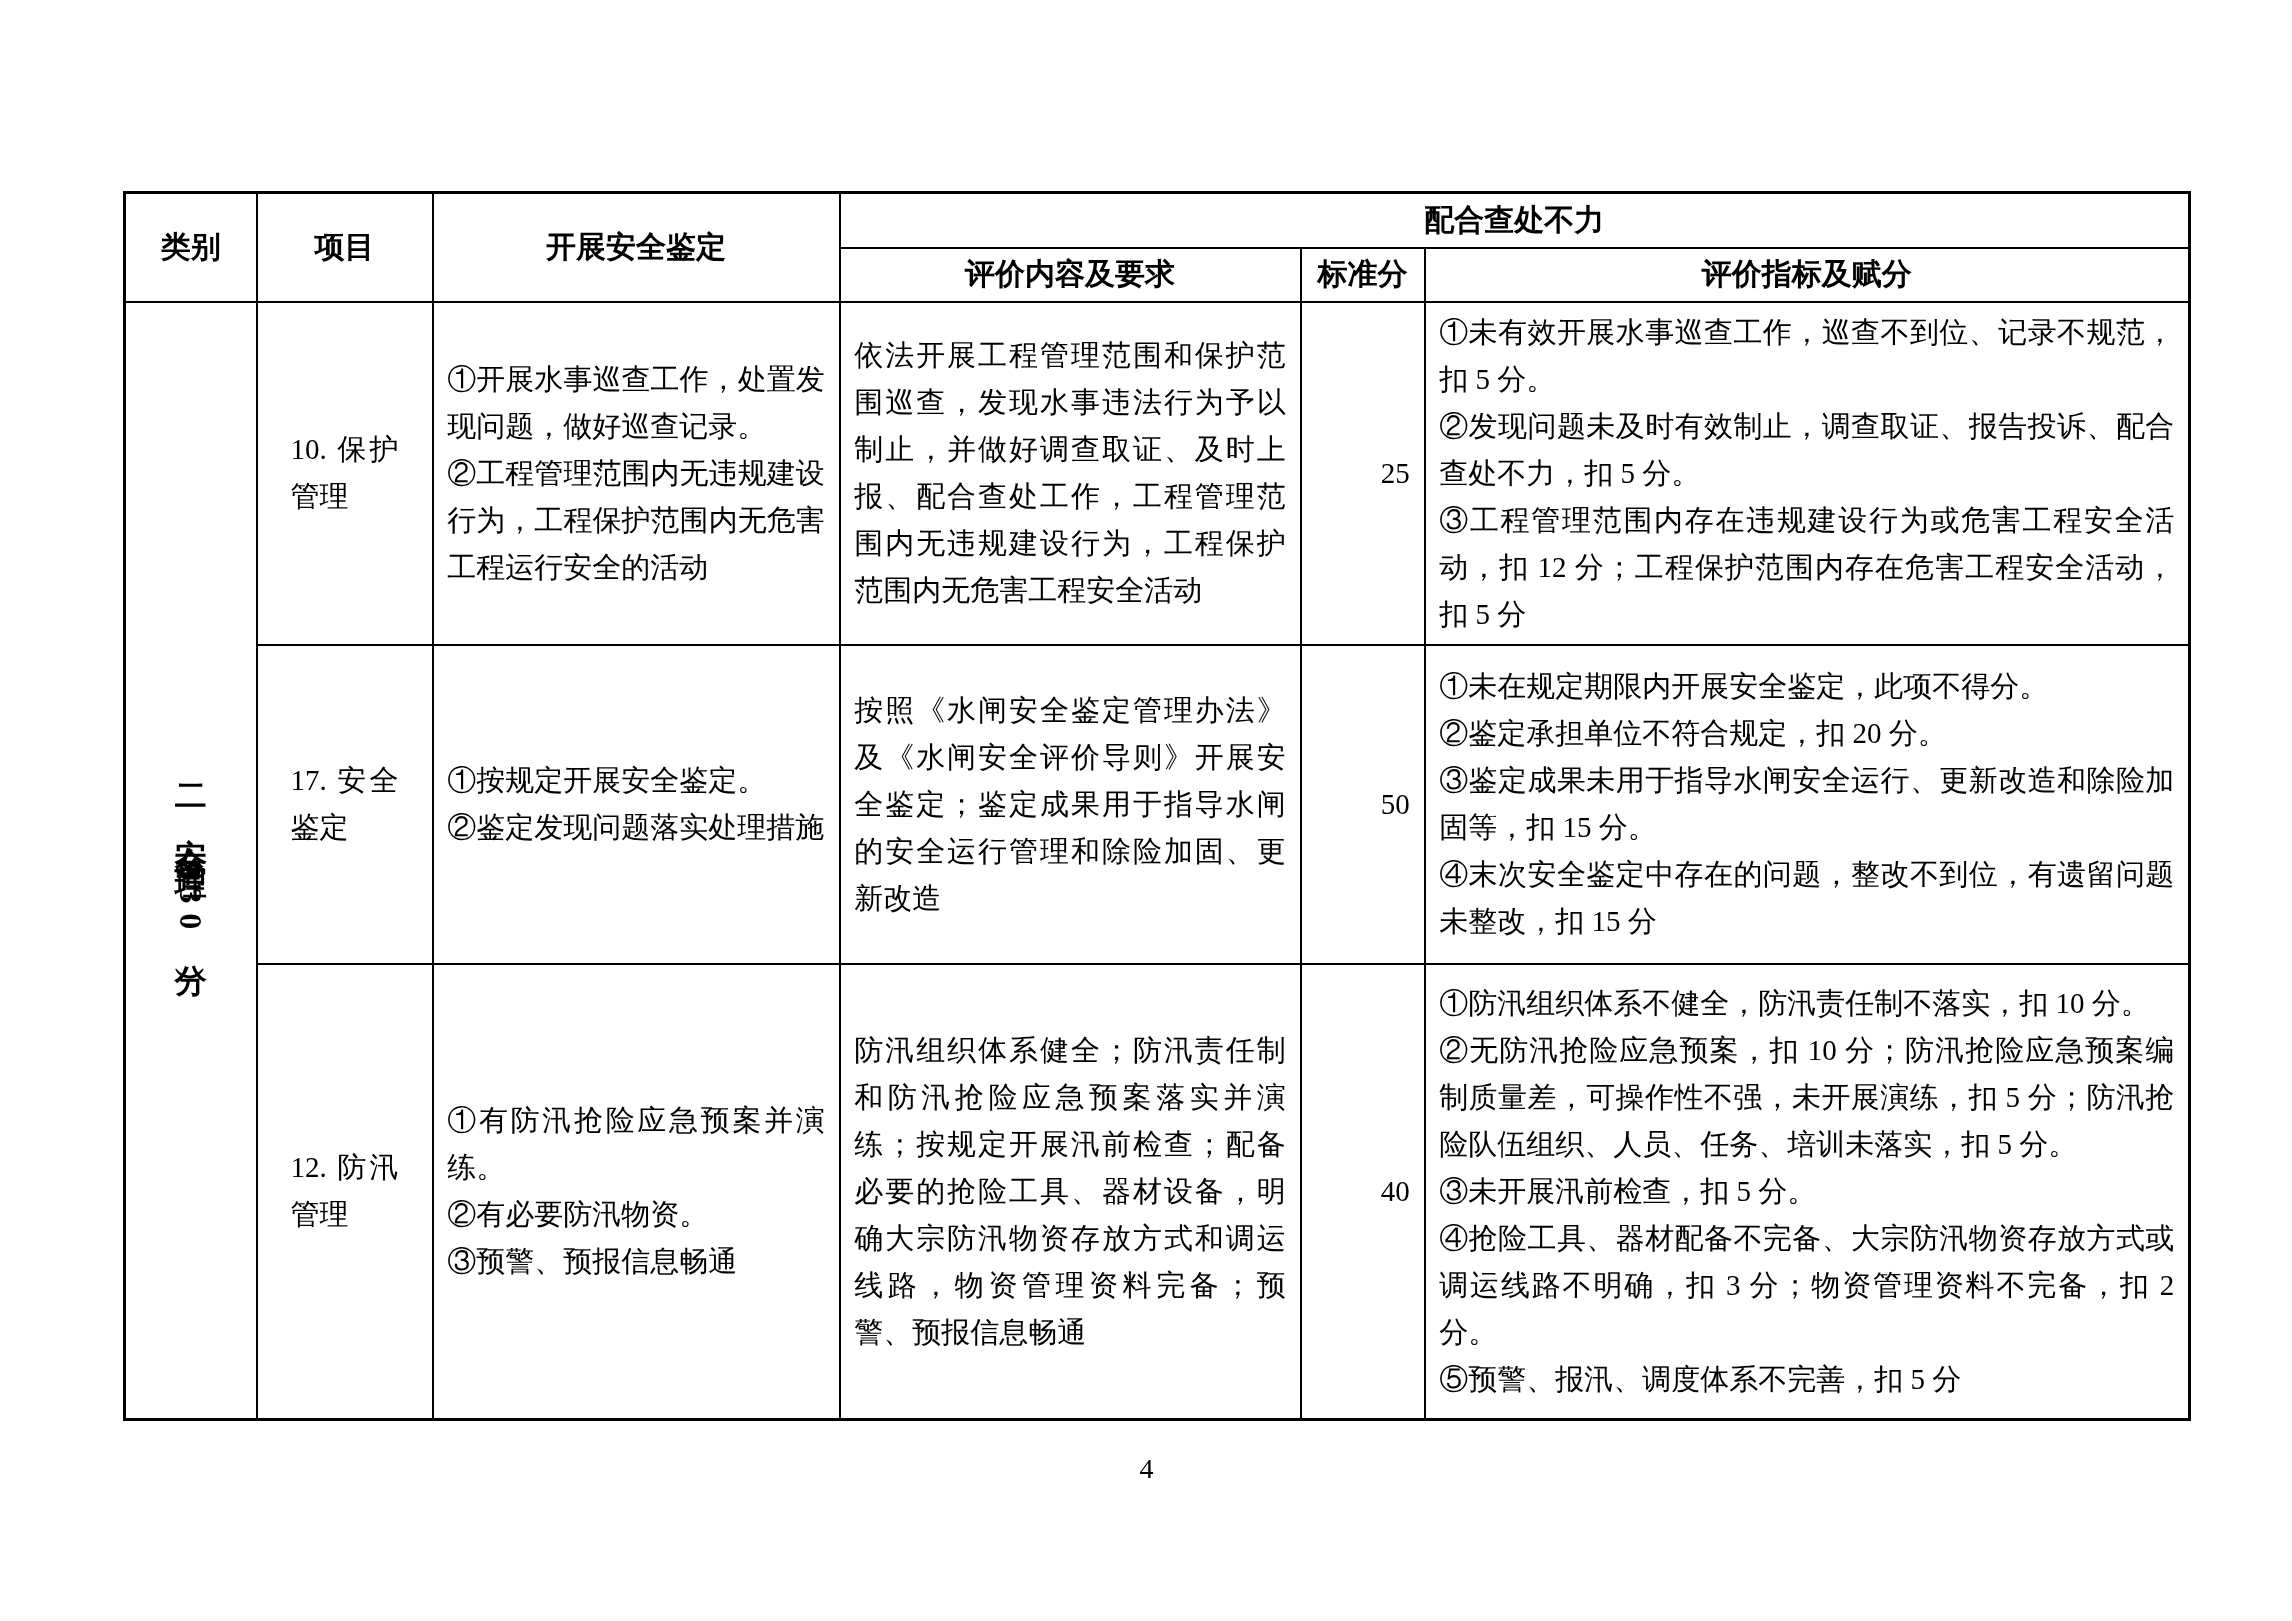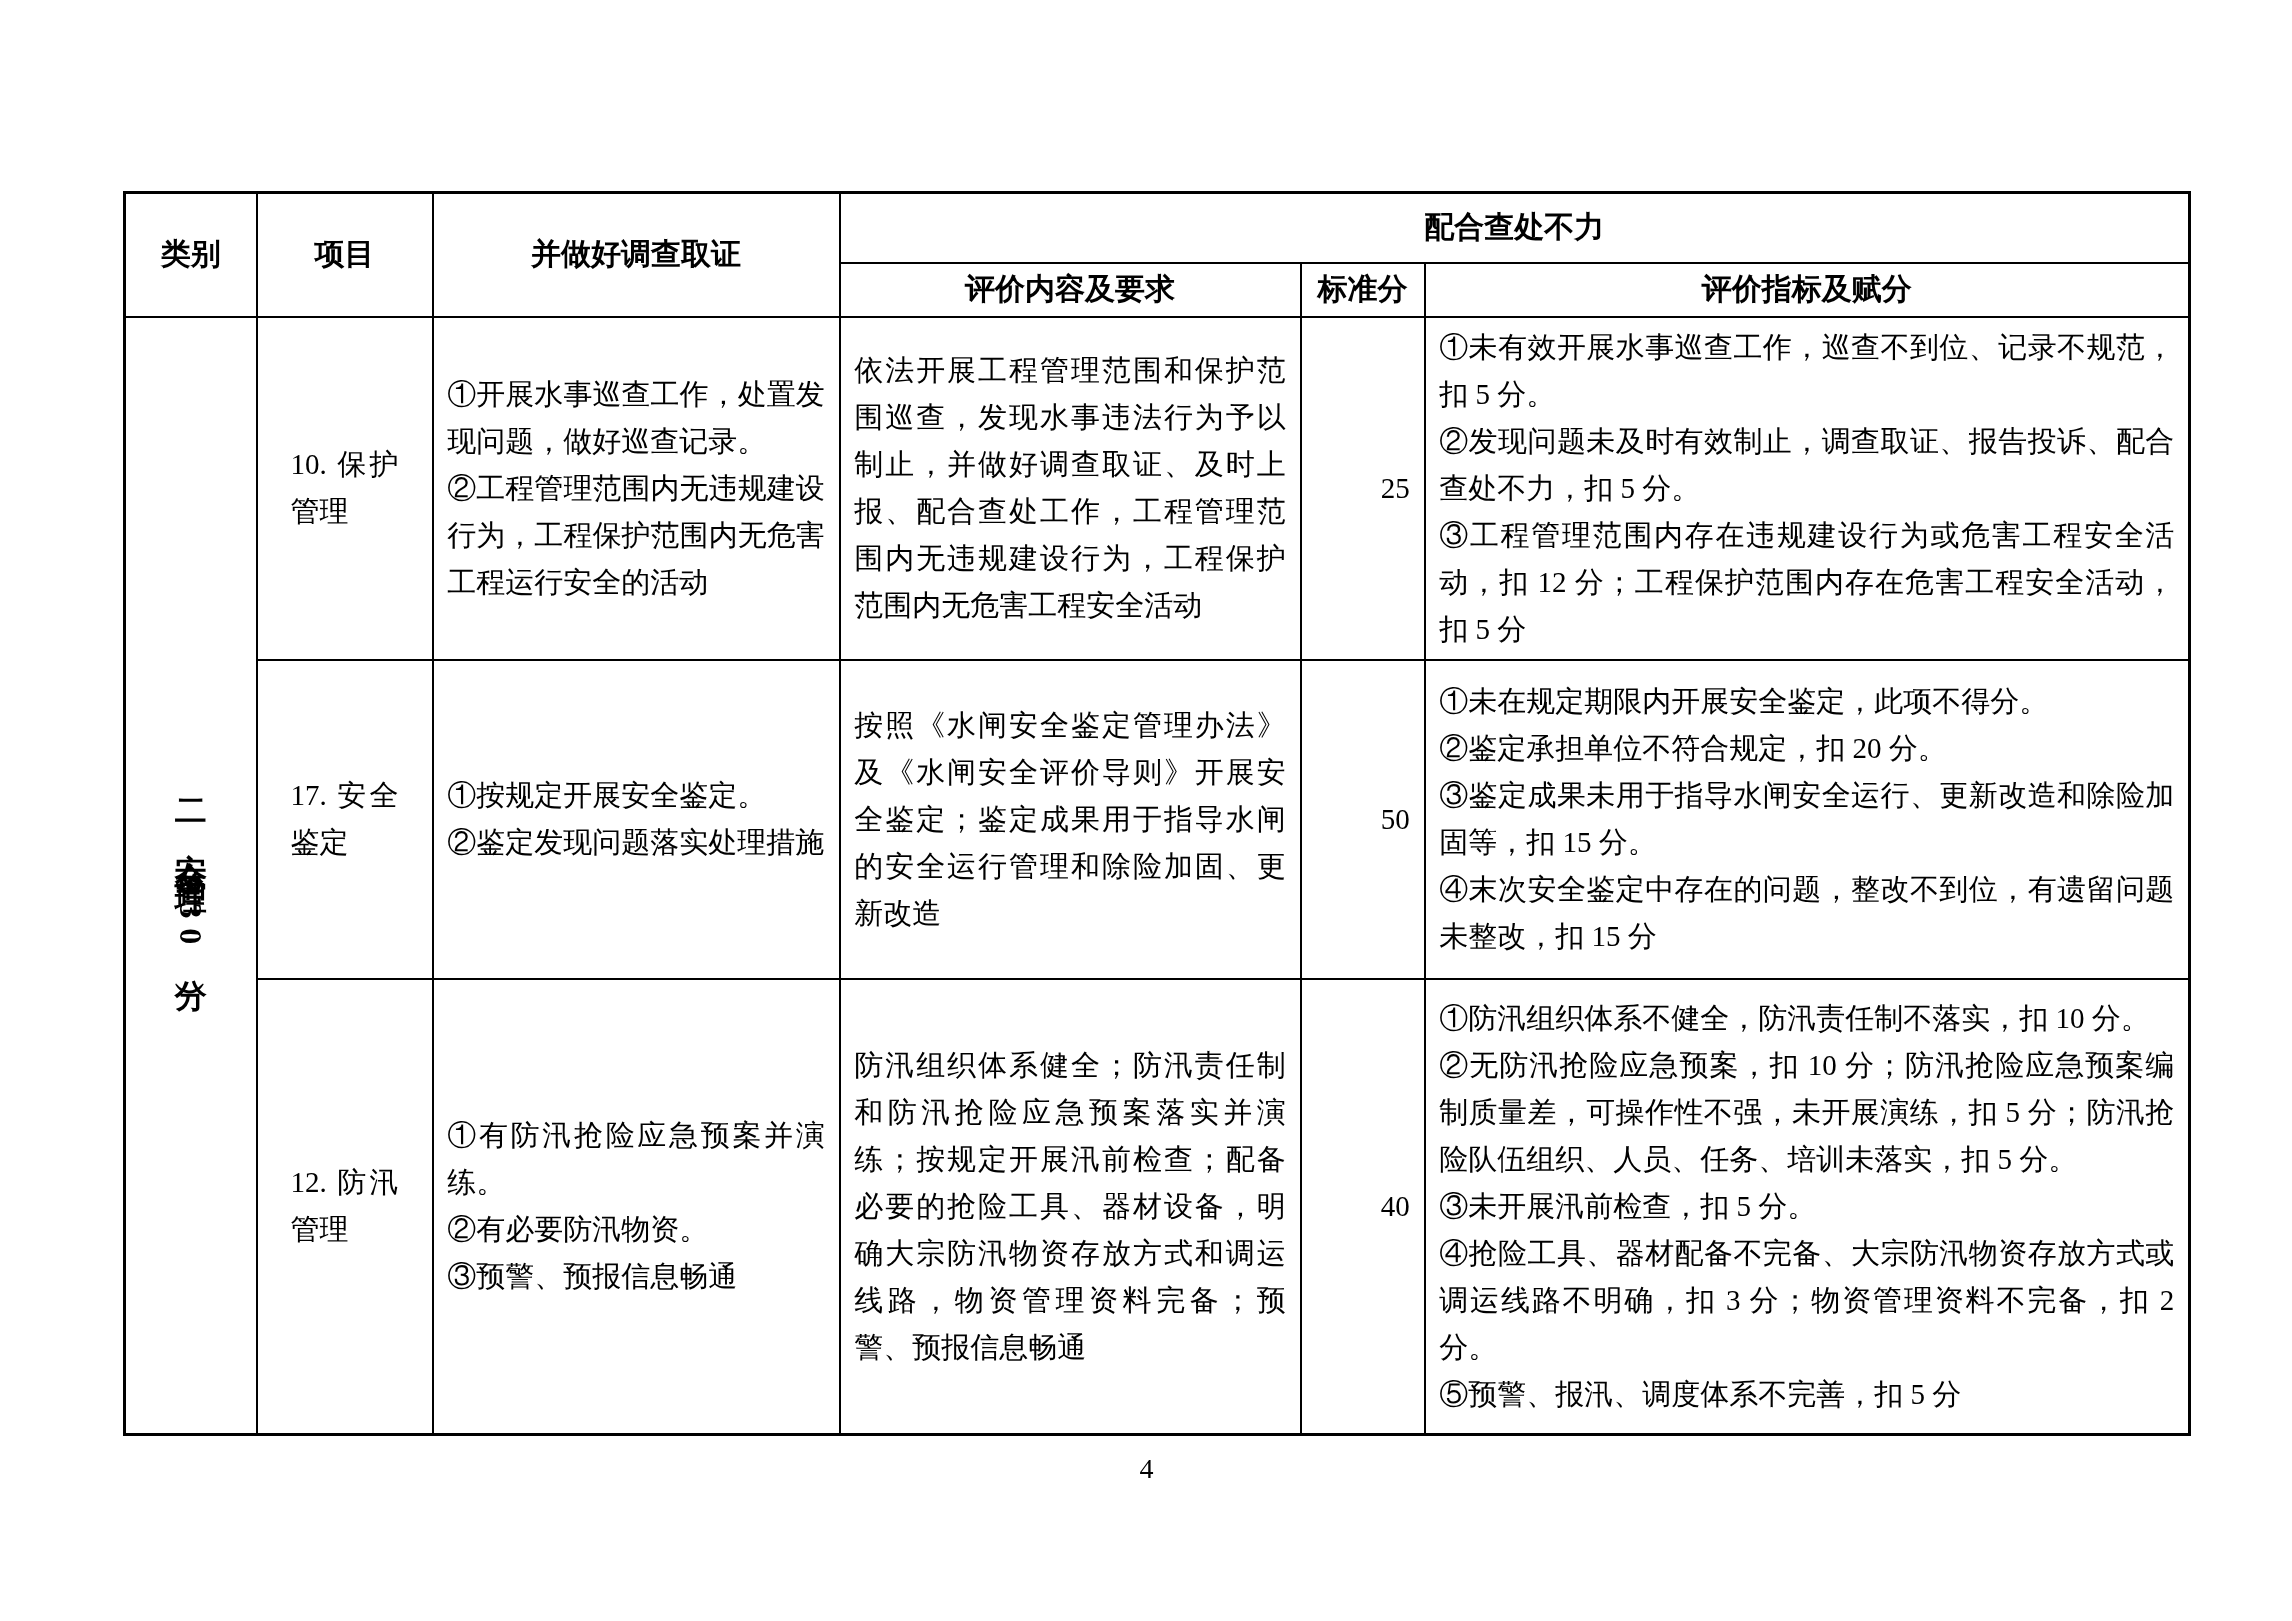--- a/index.html
+++ b/index.html
@@ -31,7 +31,7 @@
     vertical-align:middle;
     padding:2px 3.9px;
   }
-  tr.hr1{height:70px;}
+  tr.hr1{height:55px;}
   tr.hr2{height:54px;}
   tr.r1{height:343px;}
   tr.r2{height:319px;}

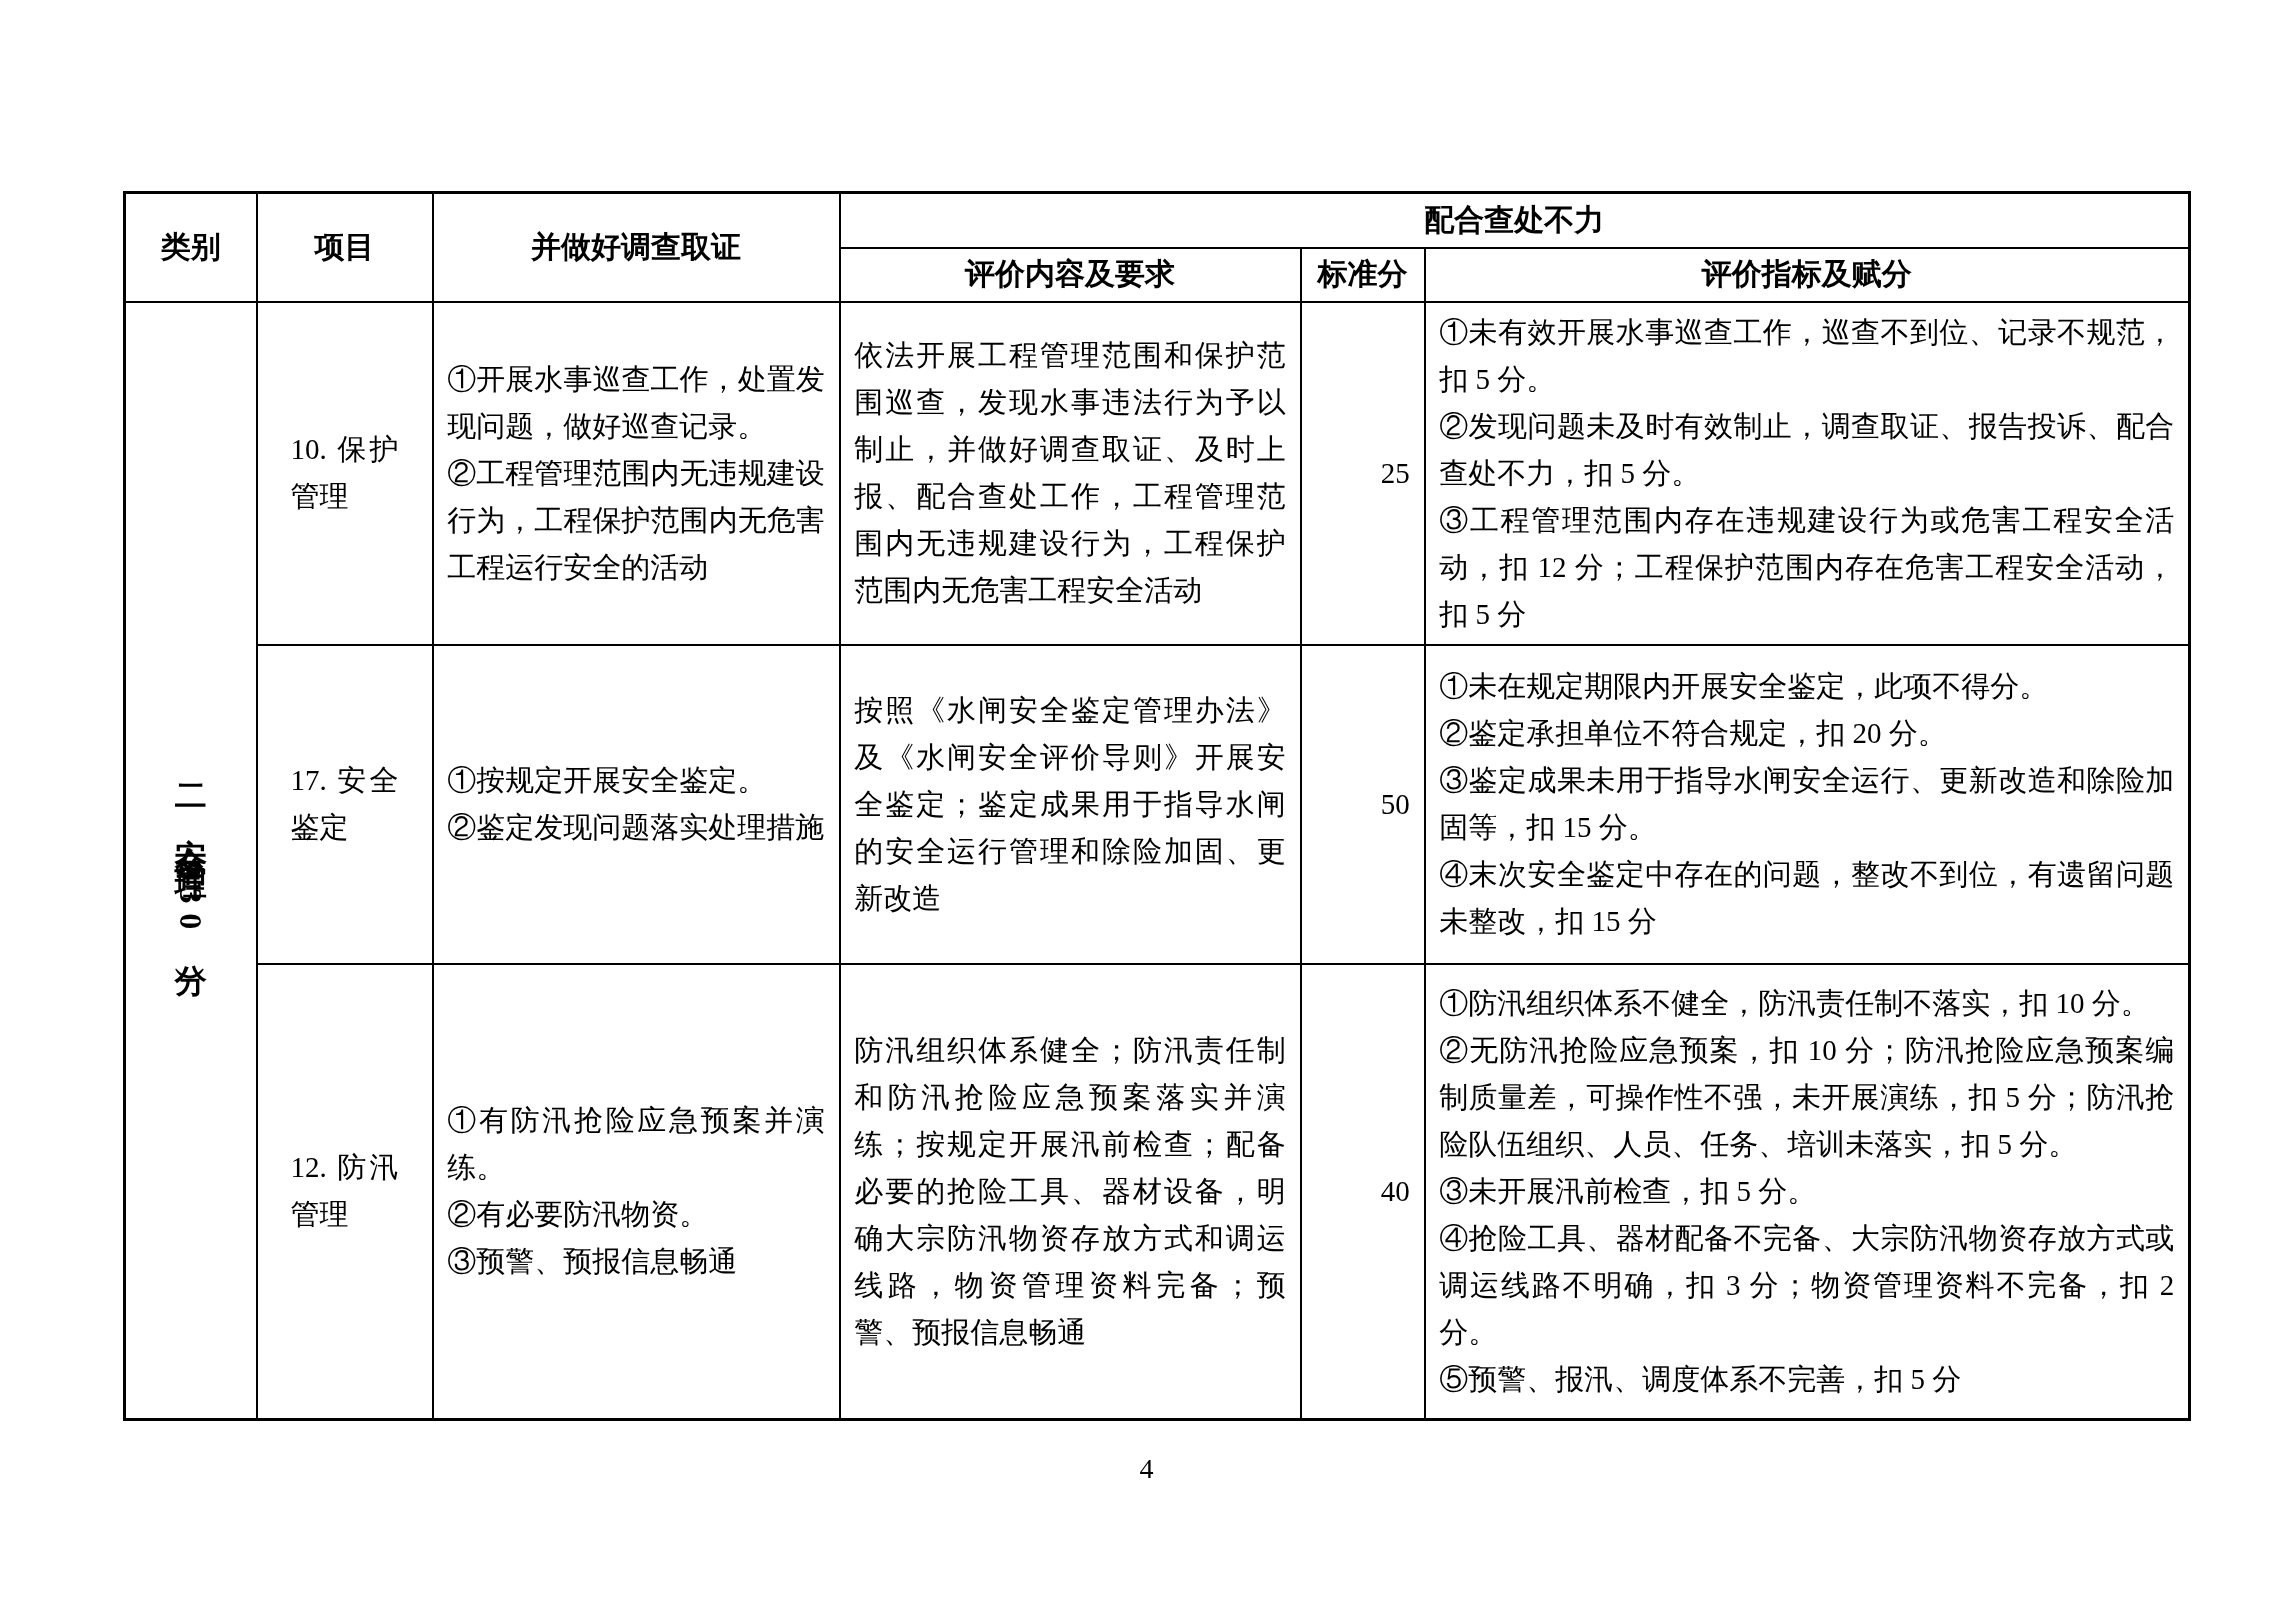--- a/index.html
+++ b/index.html
@@ -95,7 +95,7 @@
       <tr class="hr1">
         <th rowspan="2">类别</th>
         <th rowspan="2">项目</th>
-        <th rowspan="2">并做好调查取证</th>
+        <th rowspan="2">开展安全鉴定</th>
         <th colspan="3">配合查处不力</th>
       </tr>
       <tr class="hr2">

